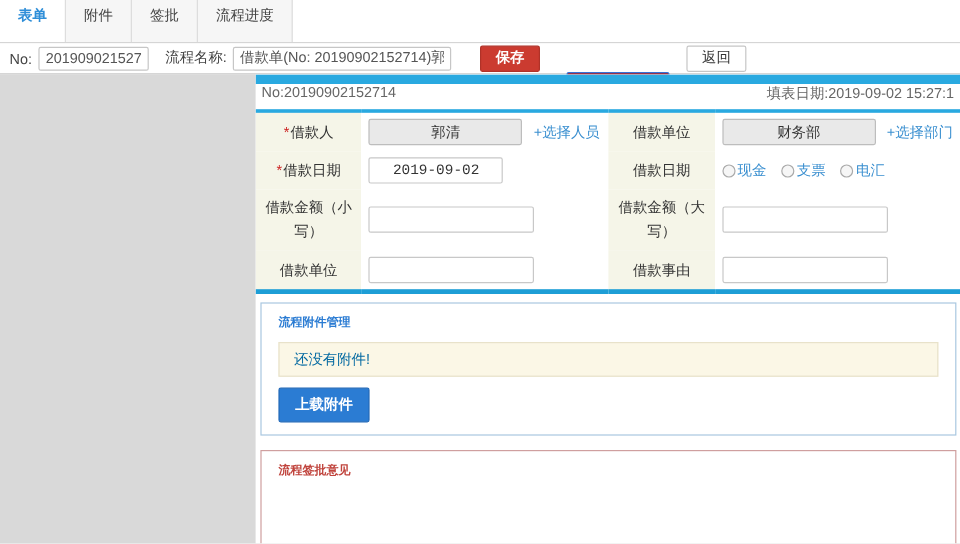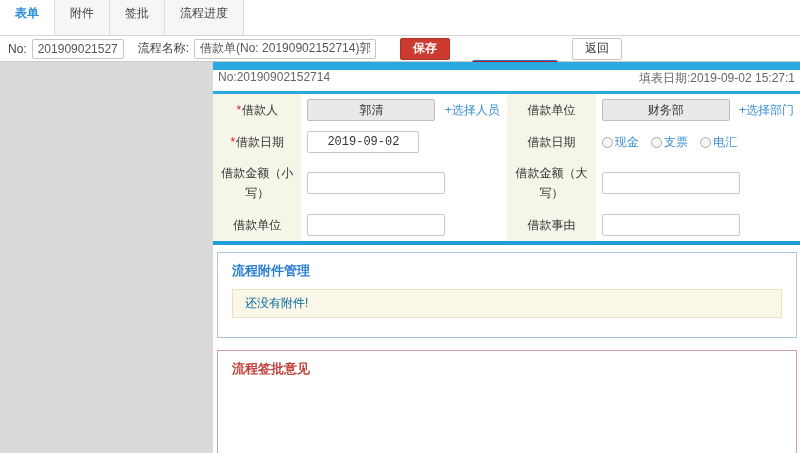--- a/index.html
+++ b/index.html
@@ -45,7 +45,7 @@
   .section { margin:7px 3px 0 4px; background:#fff; padding:9px 14px 10px; }
   .section.attach { border:1px solid #a9c7e0; }
   .section.approve { border:1px solid #cf9f9f; margin-top:12px; height:200px; }
-  .sec-title { font-size:13px; font-weight:bold; margin-bottom:9px; }
+  .sec-title { font-size:10px; font-weight:bold; margin-bottom:9px; }
   .attach .sec-title { color:#2b7cd3; }
   .approve .sec-title { color:#c0443d; }
   .empty-bar { background:#fbf7e6; border:1px solid #e8e2ca; padding:5px 12px; color:#0369a1; margin-bottom:9px; }

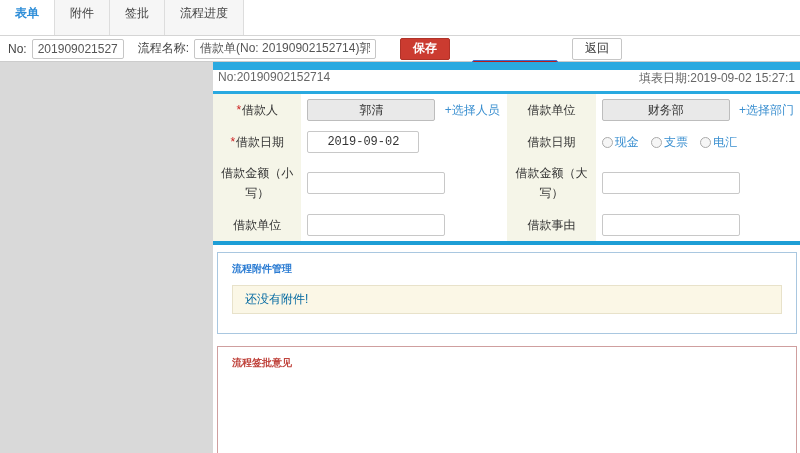--- a/index.html
+++ b/index.html
@@ -122,6 +122,7 @@
   <div class="section attach">
     <div class="sec-title">流程附件管理</div>
     <div class="empty-bar">还没有附件!</div>
+    <button class="upload-btn">上载附件</button>
   </div>
 
   <div class="section approve">

